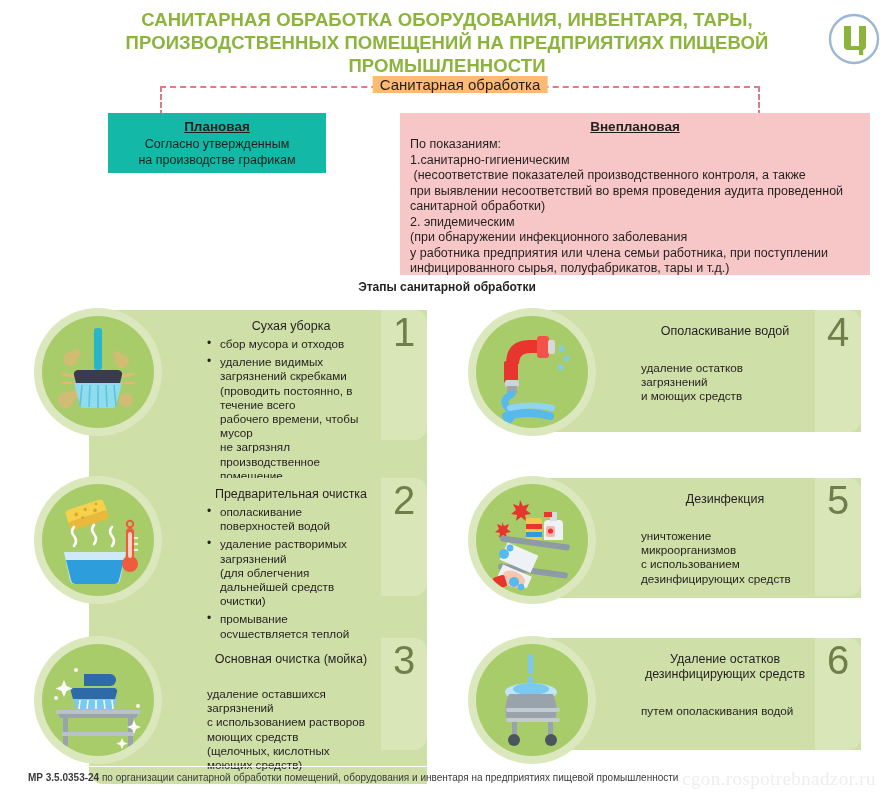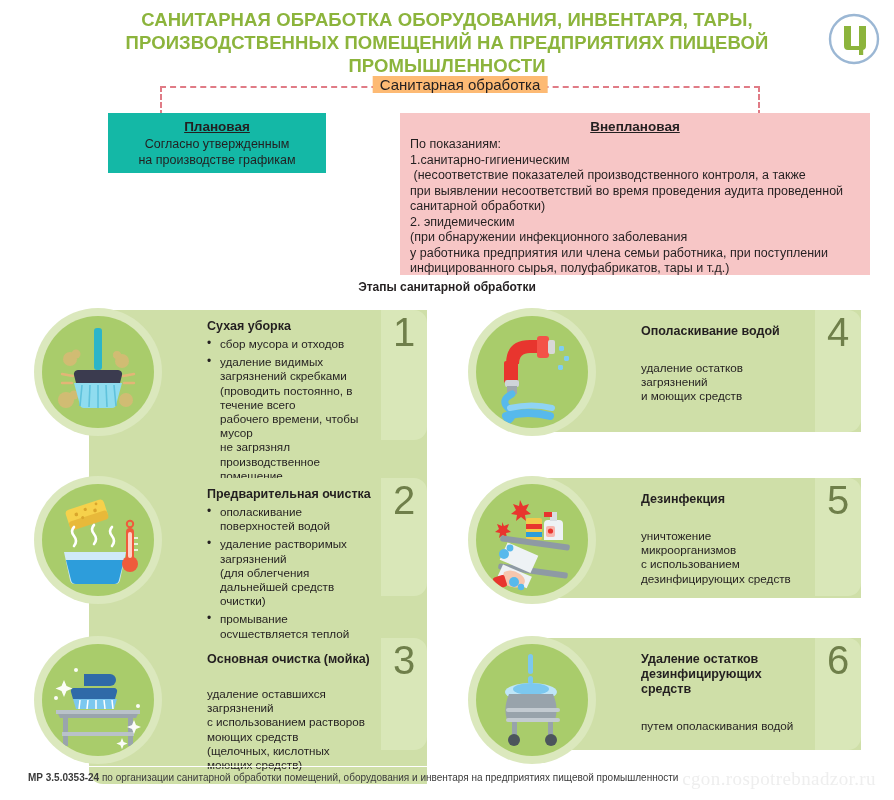--- a/index.html
+++ b/index.html
@@ -136,7 +136,7 @@
     overflow:hidden;
   }
   .card-title{
-    font-size:12.5px;font-weight:bold;
+    font-size:12.5px;font-weight:normal;text-align:center;
     color:#231f20;line-height:15px;margin-bottom:3px;
   }
   .card-text{

